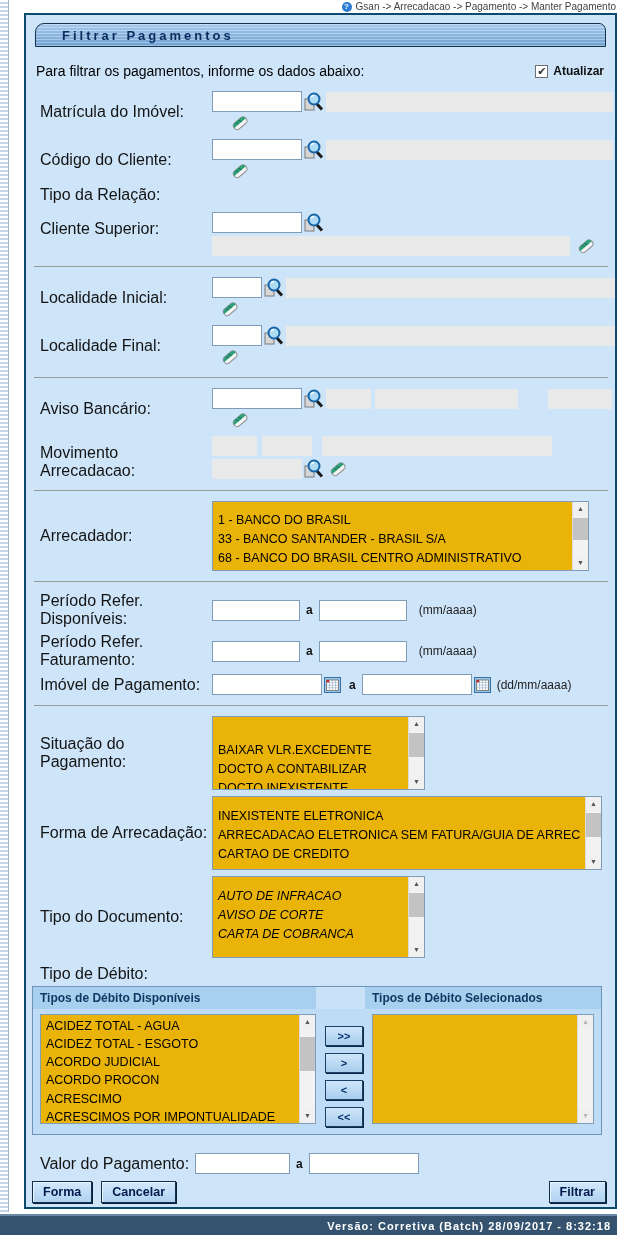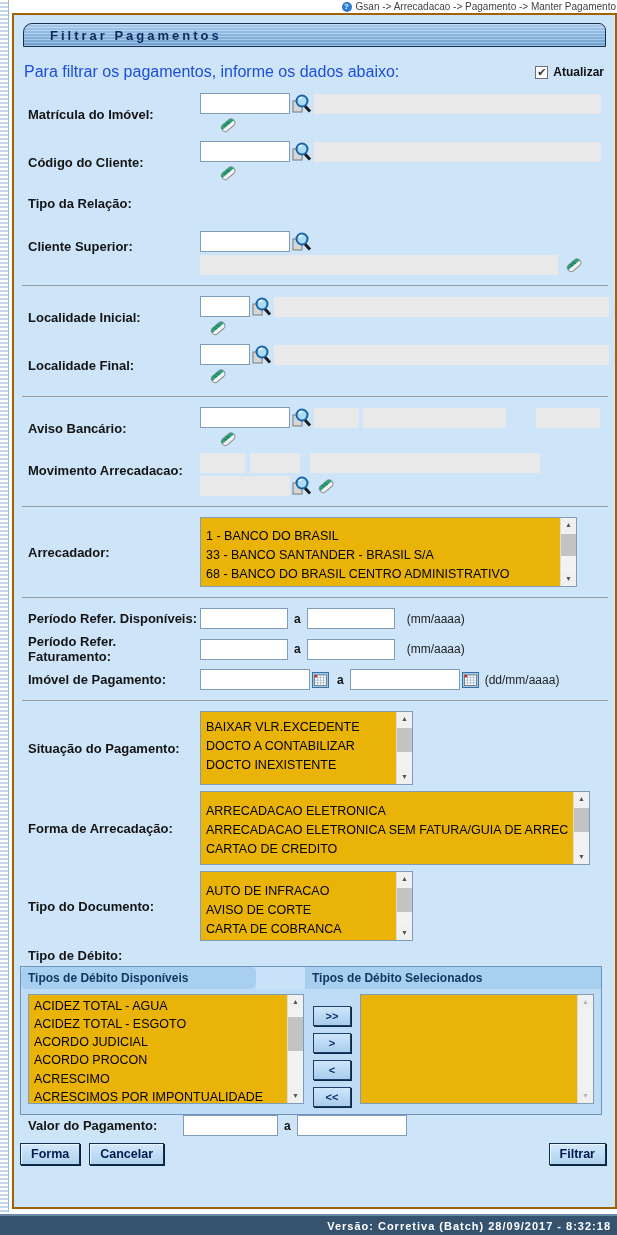--- a/index.html
+++ b/index.html
@@ -15,8 +15,8 @@
   .help-icon { width:10px; height:10px; border-radius:50%; background:#2a7ad2; color:#fff;
     font-size:8px; line-height:10px; text-align:center; font-weight:bold; flex:0 0 auto; }
 
-  .frame { position:absolute; left:12px; top:13px; right:0; height:1196px;
-    background:#cde4f9; border:2px solid #a16207; overflow:hidden; }
+  .frame { position:absolute; left:24px; top:13px; right:0; height:1196px;
+    background:#cde4f9; border:2px solid #0c4a6e; overflow:hidden; }
 
   .titlebar { margin:8px 9px 0 9px; height:24px; border:1px solid #16304f;
     border-radius:9px 7px 0 0;

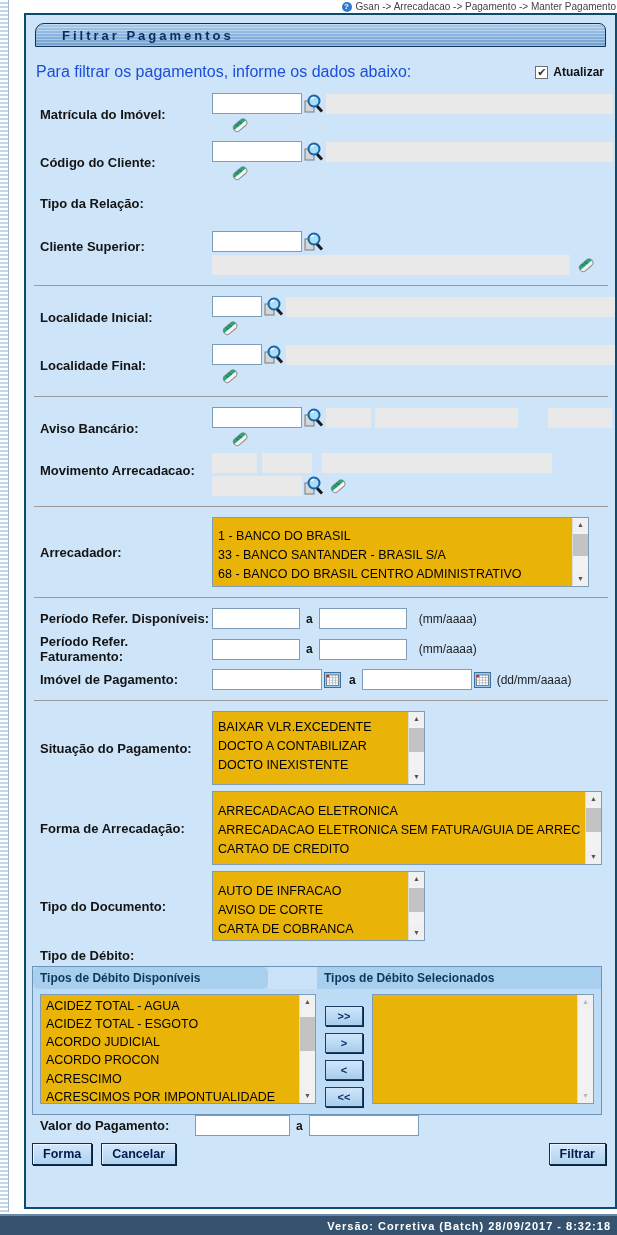--- a/index.html
+++ b/index.html
@@ -113,7 +113,7 @@
   <div class="form-area">
 
     <div class="row" style="margin-top:16px;">
-      <span style="font-size:16px; padding-left:6px; color:#1d4ed8;">Para filtrar os pagamentos, informe os dados abaixo:</span>
+      <span style="font-size:14px; padding-left:6px; color:#000000;">Para filtrar os pagamentos, informe os dados abaixo:</span>
       <span class="atualizar">
         <span class="cbx" data-checked="true">
             <span class="mark">✔</span>

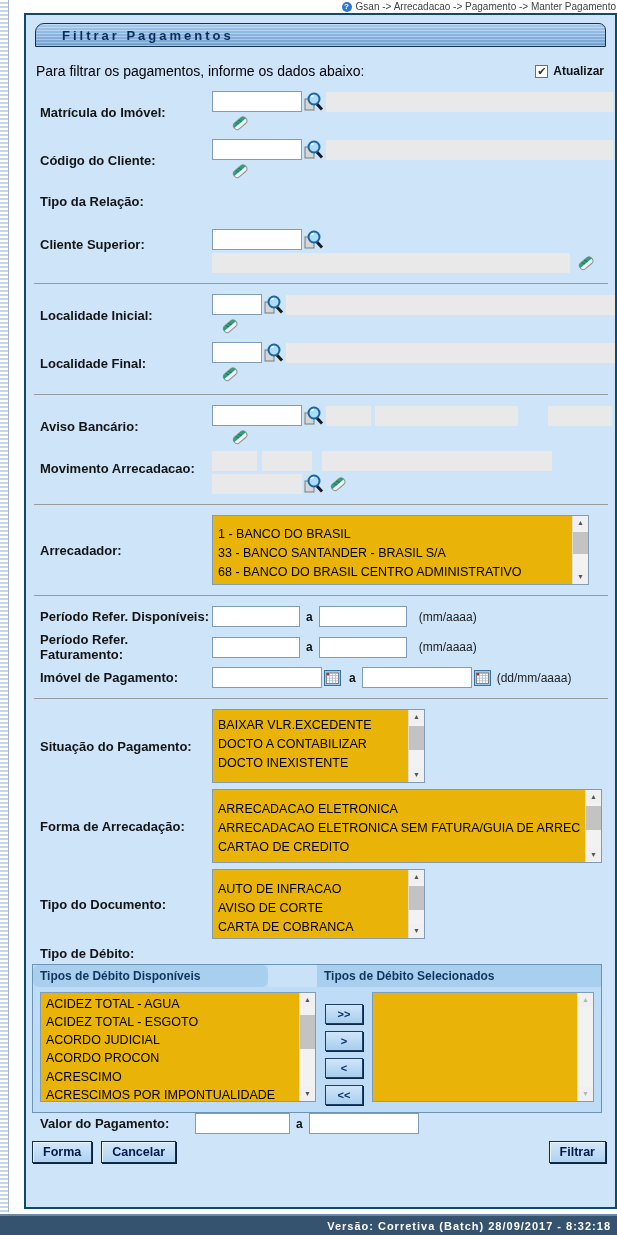--- a/index.html
+++ b/index.html
@@ -27,7 +27,7 @@
 
   .form-area { padding:0 3px 0 4px; }
   .row { display:flex; align-items:center; }
-  .lbl { width:182px; padding-left:10px; font-weight:bold; font-size:13px; color:#141414; flex:0 0 auto; }
+  .lbl { width:182px; padding-left:10px; font-weight:normal; font-size:16px; color:#141414; flex:0 0 auto; }
   .lbl.top { align-self:flex-start; padding-top:4px; }
   .fgroup { display:flex; flex-direction:column; }
   .frow { display:flex; align-items:center; }

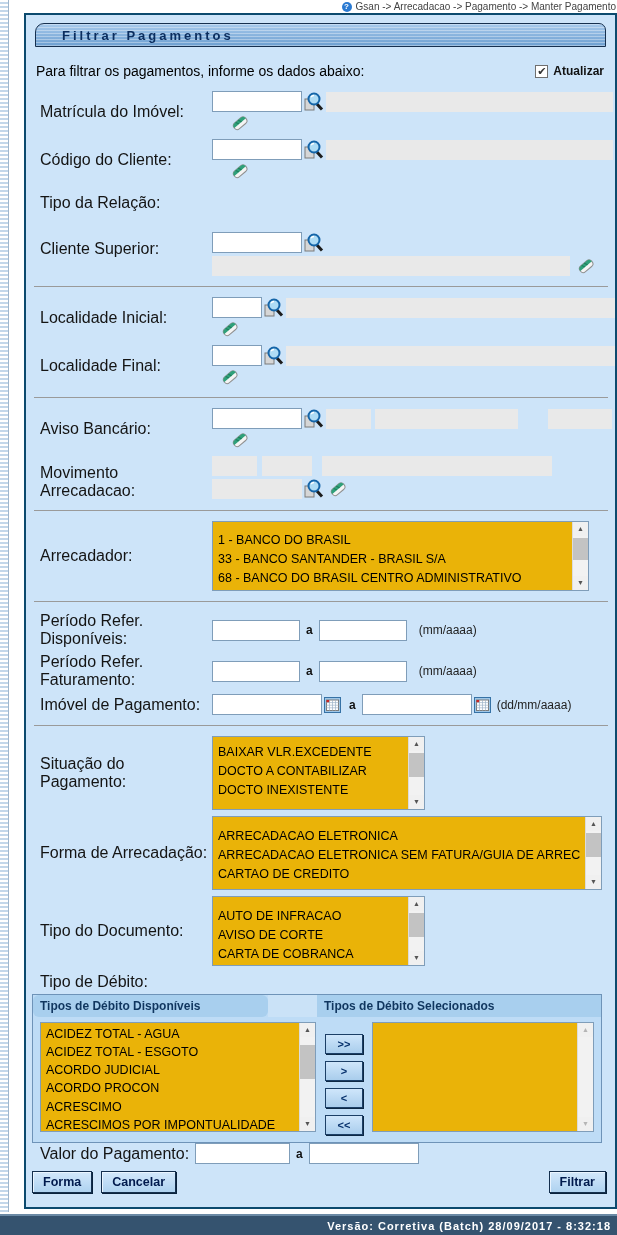--- a/index.html
+++ b/index.html
@@ -182,7 +182,7 @@
       </div>
     </div>
 
-    <div class="row" style="margin-top:13px;">
+    <div class="row" style="margin-top:5px;">
       <div class="lbl">Tipo da Relação:</div>
     </div>
 

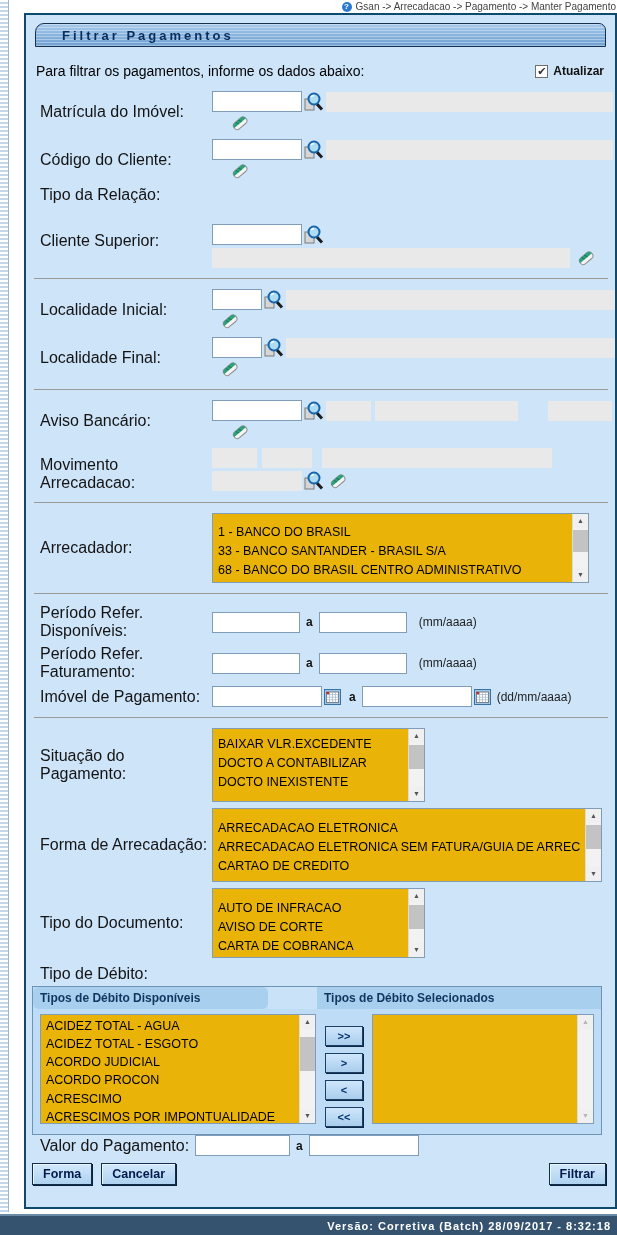--- a/index.html
+++ b/index.html
@@ -186,7 +186,7 @@
       <div class="lbl">Tipo da Relação:</div>
     </div>
 
-    <div class="row" style="margin-top:20px;">
+    <div class="row" style="margin-top:8px;">
       <div class="lbl top" style="padding-top:8px;">Cliente Superior:</div>
       <div class="fgroup" style="flex:1;">
         <div class="frow">

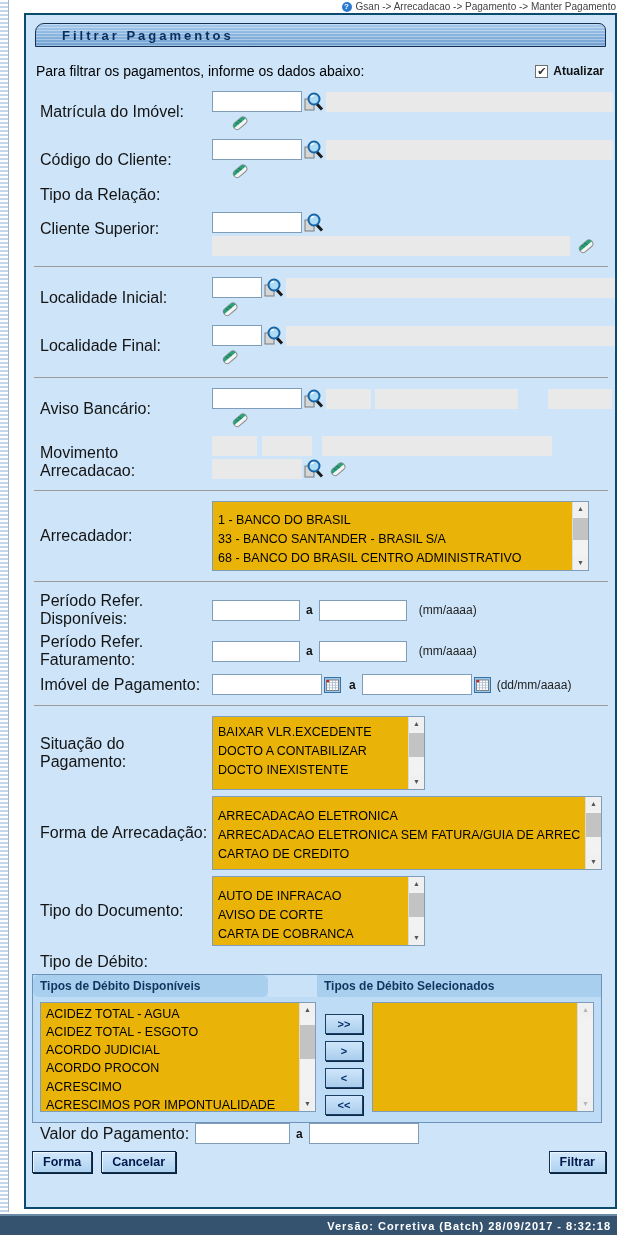--- a/index.html
+++ b/index.html
@@ -411,7 +411,7 @@
     <div class="row" style="margin-top:4px;">
       <div class="lbl">Situação do Pagamento:</div>
       <div class="listbox" style="width:213px; height:74px;">
-        <div class="opts" style="padding-top:6px;">
+        <div class="opts" style="padding-top:24px;">
             <div>BAIXAR VLR.EXCEDENTE</div>
             <div>DOCTO A CONTABILIZAR</div>
             <div>DOCTO INEXISTENTE</div>

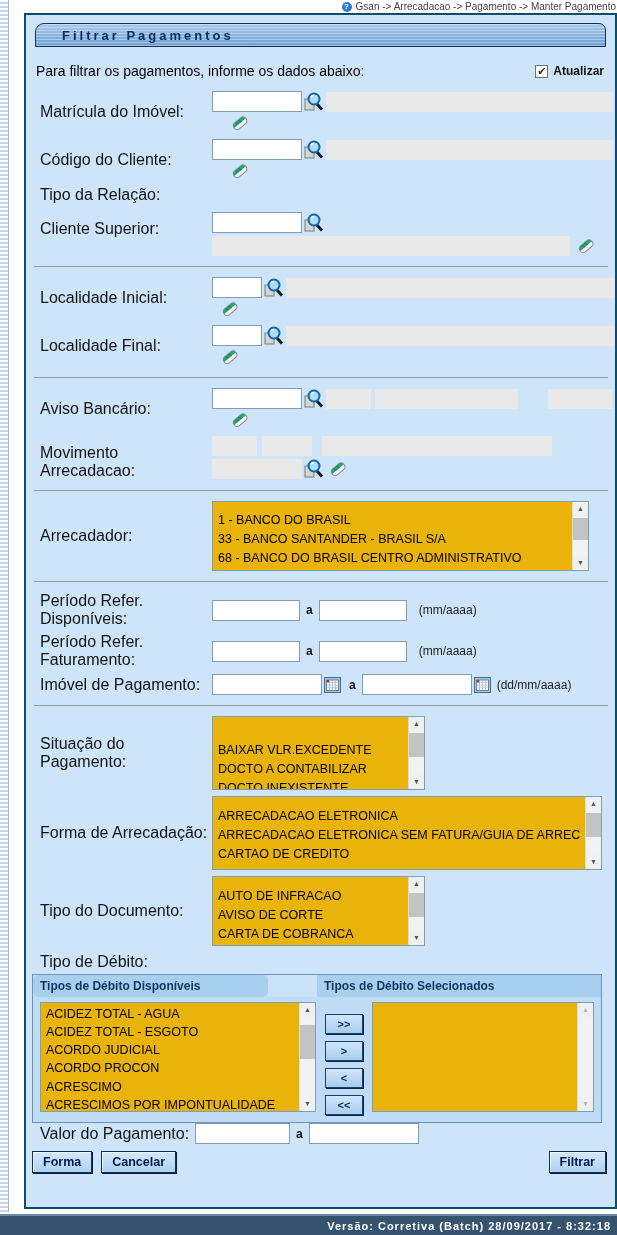--- a/index.html
+++ b/index.html
@@ -430,7 +430,7 @@
       <div class="lbl">Forma de Arrecadação:</div>
       <div class="listbox" style="width:390px; height:74px;">
         <div class="opts" style="padding-top:10px;">
-            <div>ARRECADACAO ELETRONICA</div>
+            <div>INEXISTENTE ELETRONICA</div>
             <div>ARRECADACAO ELETRONICA SEM FATURA/GUIA DE ARREC</div>
             <div>CARTAO DE CREDITO</div>
           </div>

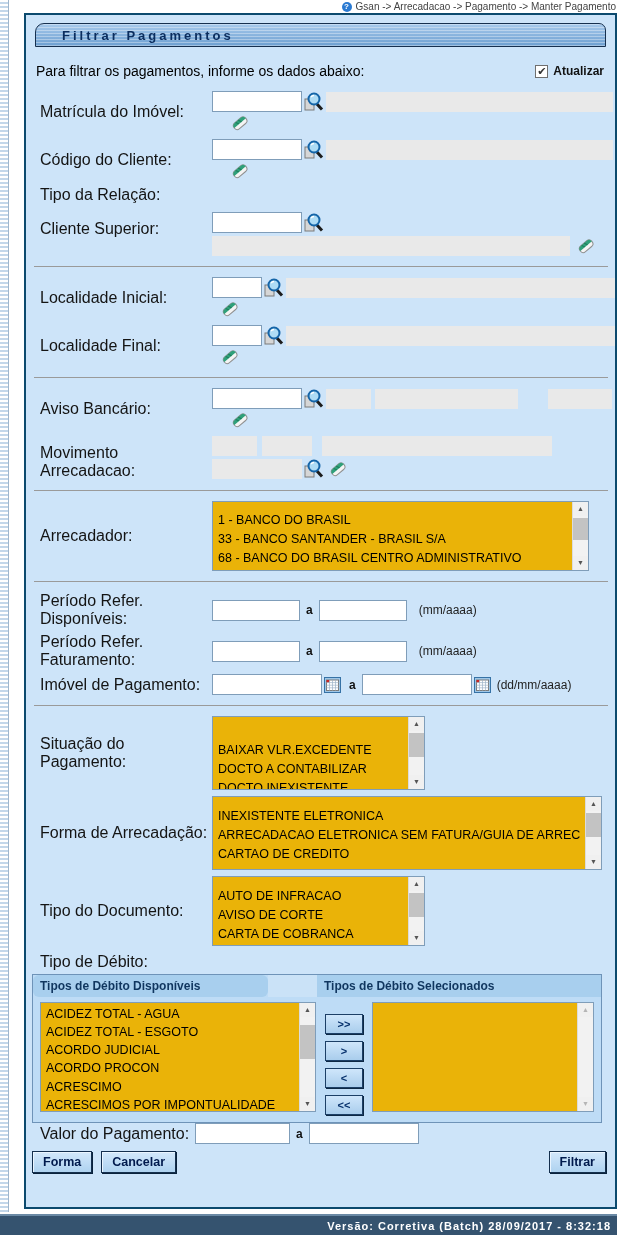--- a/index.html
+++ b/index.html
@@ -446,7 +446,7 @@
 
     <div class="row" style="margin-top:6px;">
       <div class="lbl">Tipo do Documento:</div>
-      <div class="listbox" style="width:213px; height:70px;">
+      <div class="listbox" style="width:213px; height:82px;font-style:italic;">
         <div class="opts" style="padding-top:10px;">
             <div>AUTO DE INFRACAO</div>
             <div>AVISO DE CORTE</div>

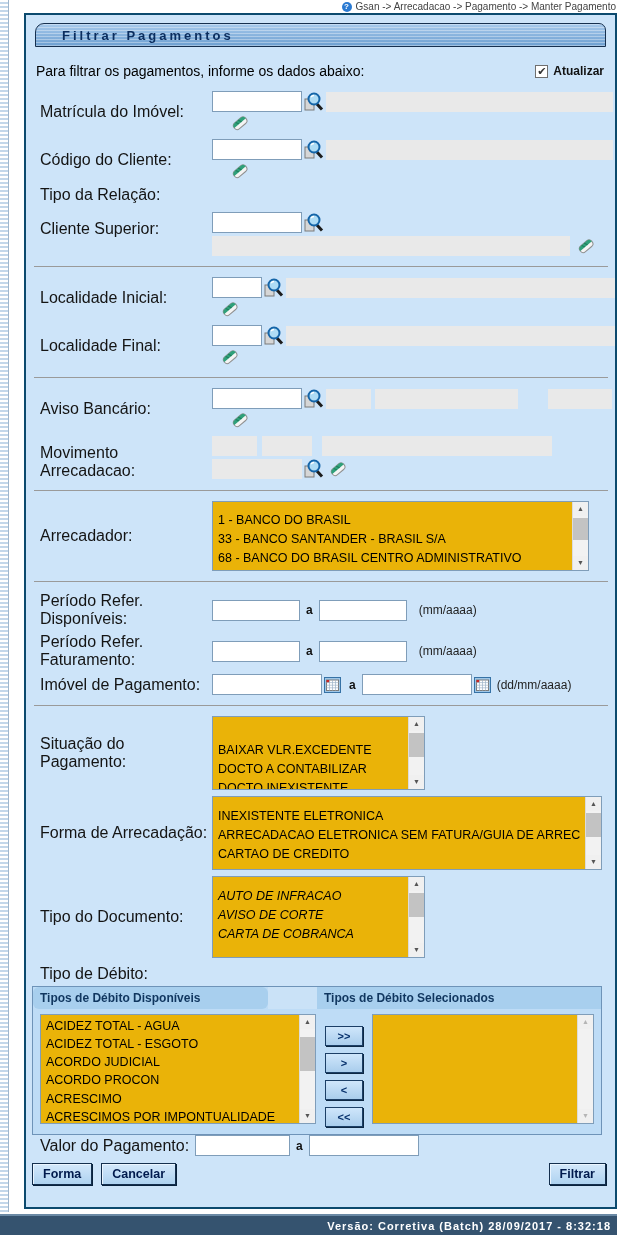--- a/index.html
+++ b/index.html
@@ -71,7 +71,7 @@
   .debito-panel { margin:3px 10px 0 2px; border:1px solid #6e93b8; background:#bedcf6; }
   .debito-head { display:flex; }
   .hd { background:#a8cfee; font-weight:bold; font-size:12px; color:#10365f; padding:4px 7px; }
-  .hd.left { width:235px; flex:0 0 auto;border-radius:6px; }
+  .hd.left { width:283px; flex:0 0 auto; }
   .hd.gap { background:#cae2f7; width:49px; flex:0 0 auto; }
   .hd.right { flex:1; }
   .debito-body { display:flex; padding:5px 7px 7px 7px;border-radius:20px; }

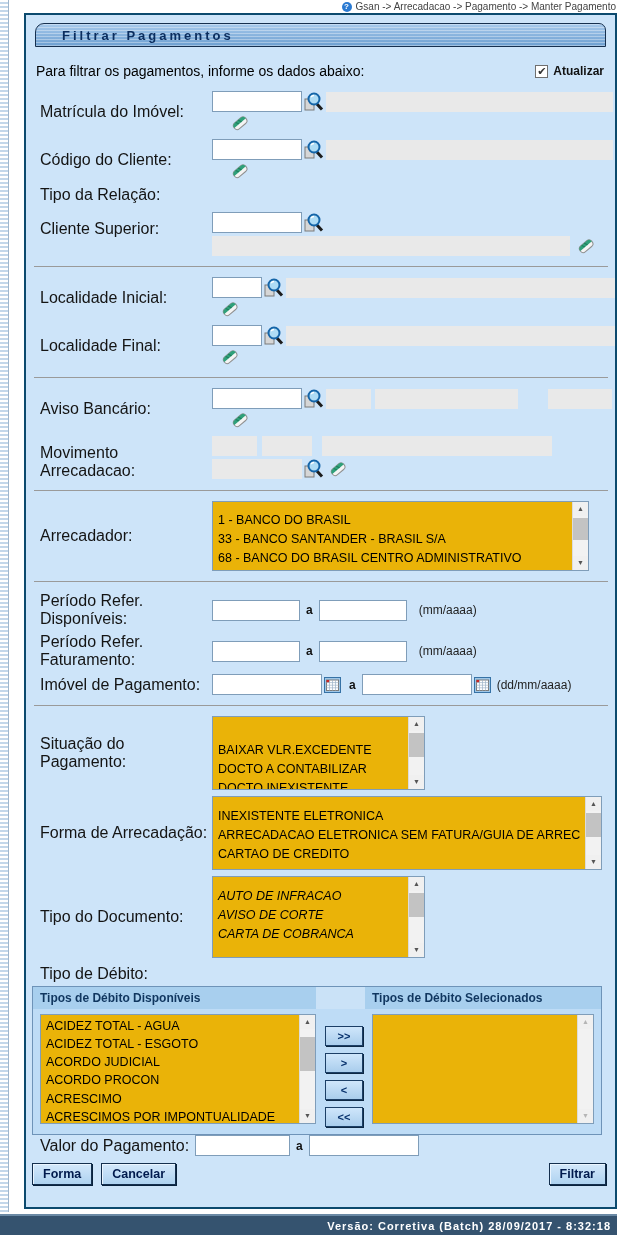--- a/index.html
+++ b/index.html
@@ -507,7 +507,7 @@
       </div>
     </div>
 
-    <div class="row" style="margin-top:0;">
+    <div class="row" style="margin-top:18px;">
       <div class="lbl" style="width:165px;">Valor do Pagamento:</div>
       <input class="tb w95" value="" style="">
       <span class="sep">a</span>

